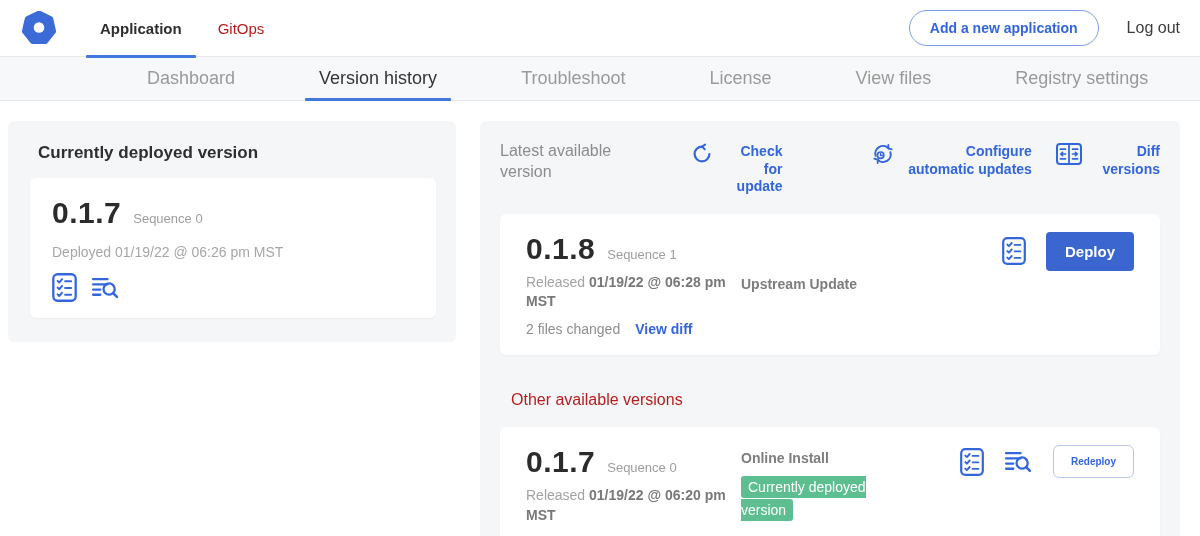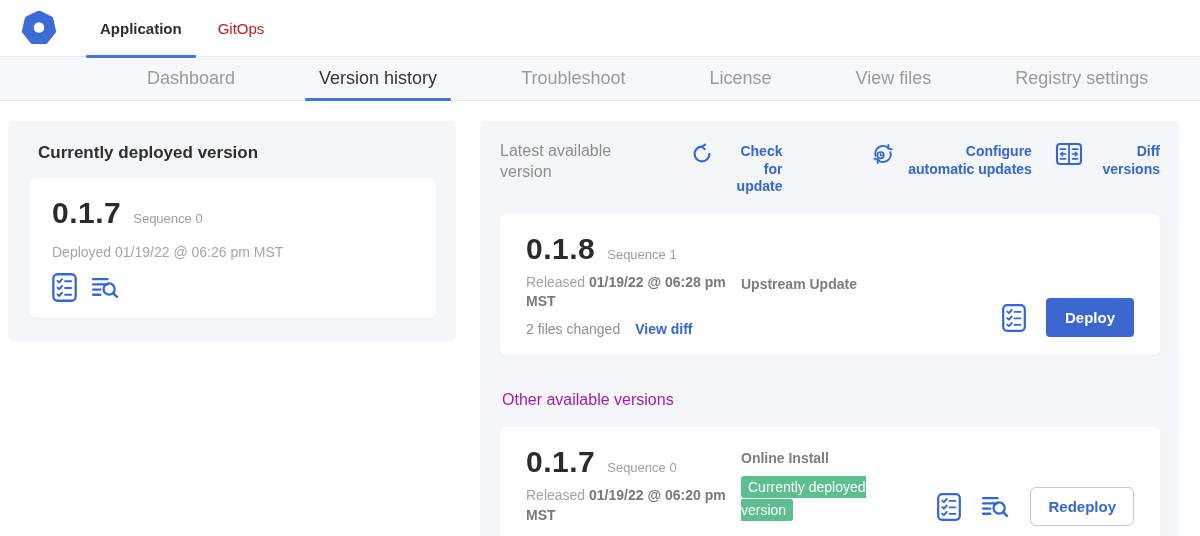--- a/index.html
+++ b/index.html
@@ -130,6 +130,10 @@
   <div class="header-tab" style="font-weight:500;">
     <span>GitOps</span>
   </div>
+  <div class="header-right">
+    <button class="pill-btn">Add a new application</button>
+    <span class="logout-link">Log out</span>
+  </div>
 </div>
 
 <div class="subnav">

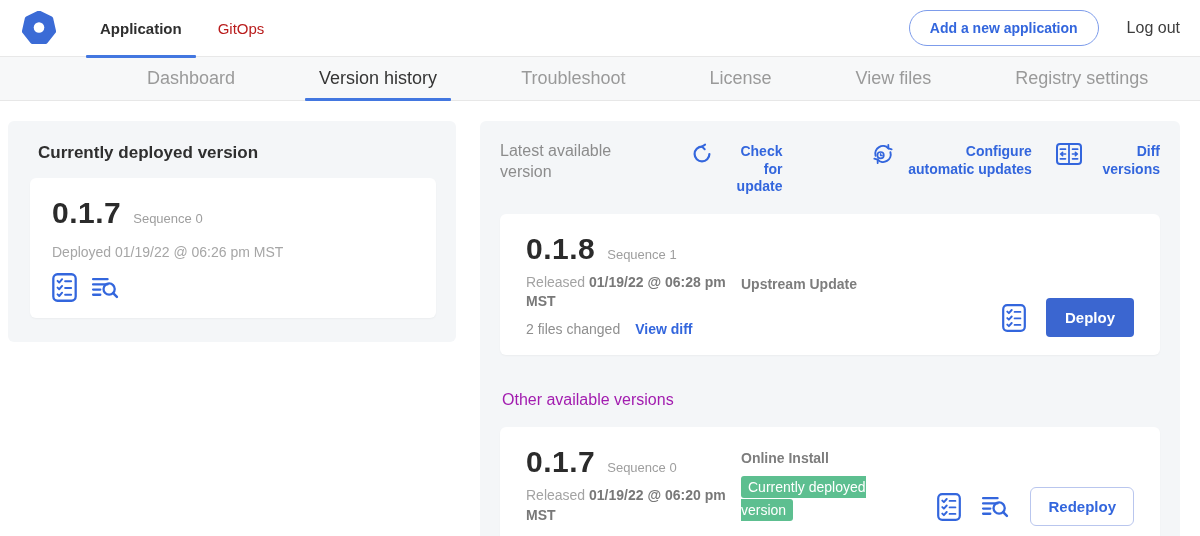--- a/index.html
+++ b/index.html
@@ -88,7 +88,7 @@
   .configure-link .link-text { max-width: 152px; }
   .diff-link { margin-left: auto; }
 
-  .version-card { padding: 18px 26px; display: flex; align-items: flex-end; margin-top: 18px; }
+  .version-card { padding: 18px 26px; display: flex; align-items: flex-start; margin-top: 18px; }
   .vc-left { width: 205px; flex: none; }
   .released-text { margin-top: 7px; font-size: 14px; color: #a3a3a3; line-height: 1.42; }
   .released-text .date-strong { color: #787878; font-weight: 700; }

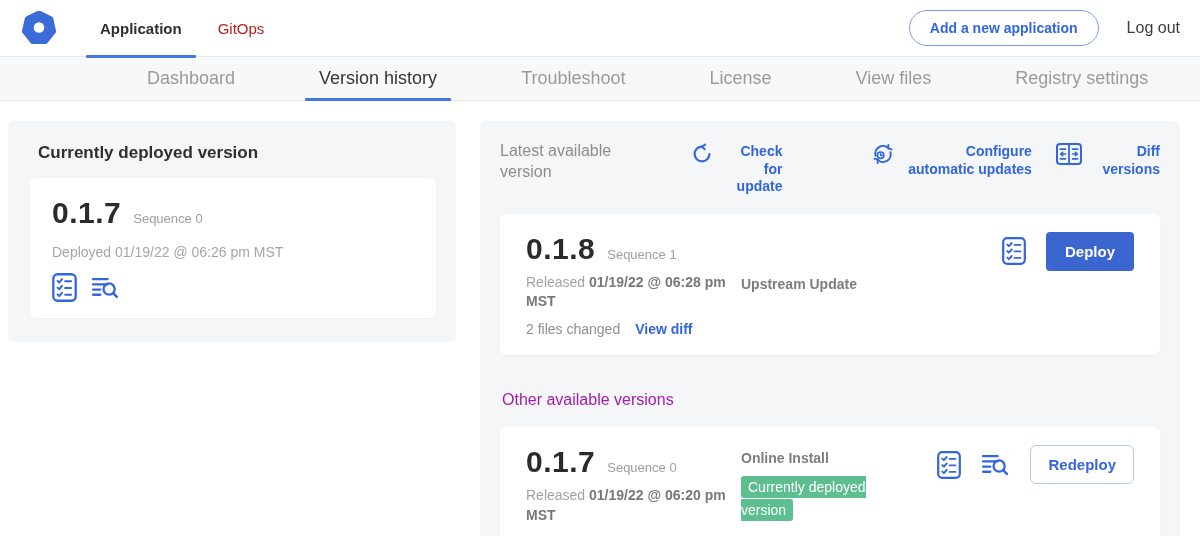--- a/index.html
+++ b/index.html
@@ -110,7 +110,7 @@
     background: #fff; color: #3366dd; border: 1px solid #b9c6ee; font-family: inherit;
     font-size: 15px; font-weight: 700; padding: 10px 17px; border-radius: 6px; cursor: pointer;
   }
-  .other-title { margin: 36px 0 0 2px; font-size: 16px; color: #a21caf; }
+  .other-title { margin: 36px 0 0 11px; font-size: 16px; color: #b91c1c; }
 
   svg { display: block; }
 </style>

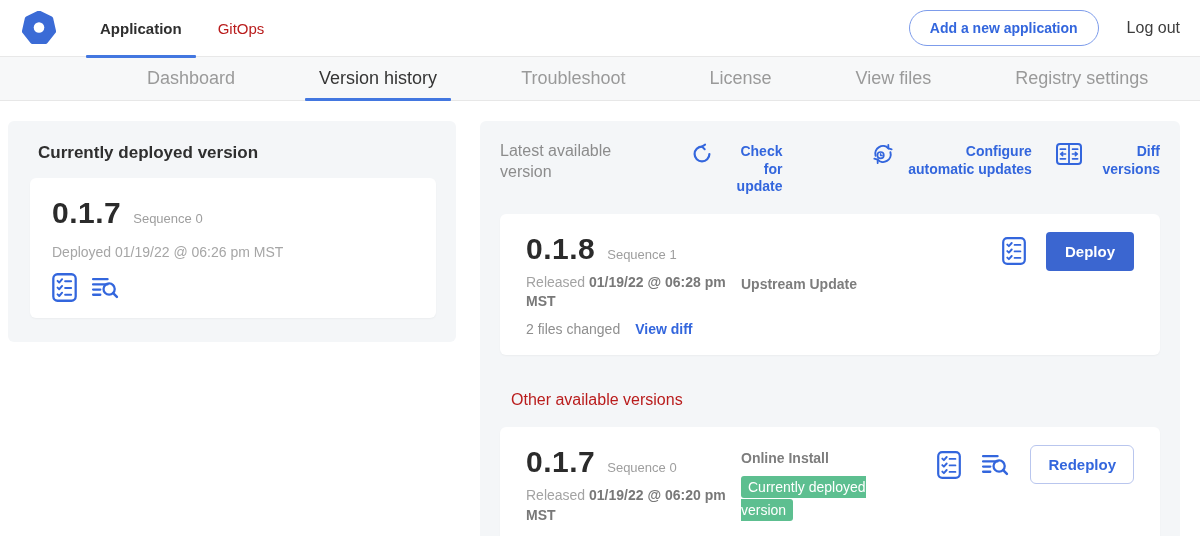--- a/index.html
+++ b/index.html
@@ -108,7 +108,7 @@
   }
   .secondary-btn {
     background: #fff; color: #3366dd; border: 1px solid #b9c6ee; font-family: inherit;
-    font-size: 15px; font-weight: 700; padding: 10px 17px; border-radius: 6px; cursor: pointer;
+    font-size: 10px; font-weight: 700; padding: 10px 17px; border-radius: 6px; cursor: pointer;
   }
   .other-title { margin: 36px 0 0 11px; font-size: 16px; color: #b91c1c; }
 

